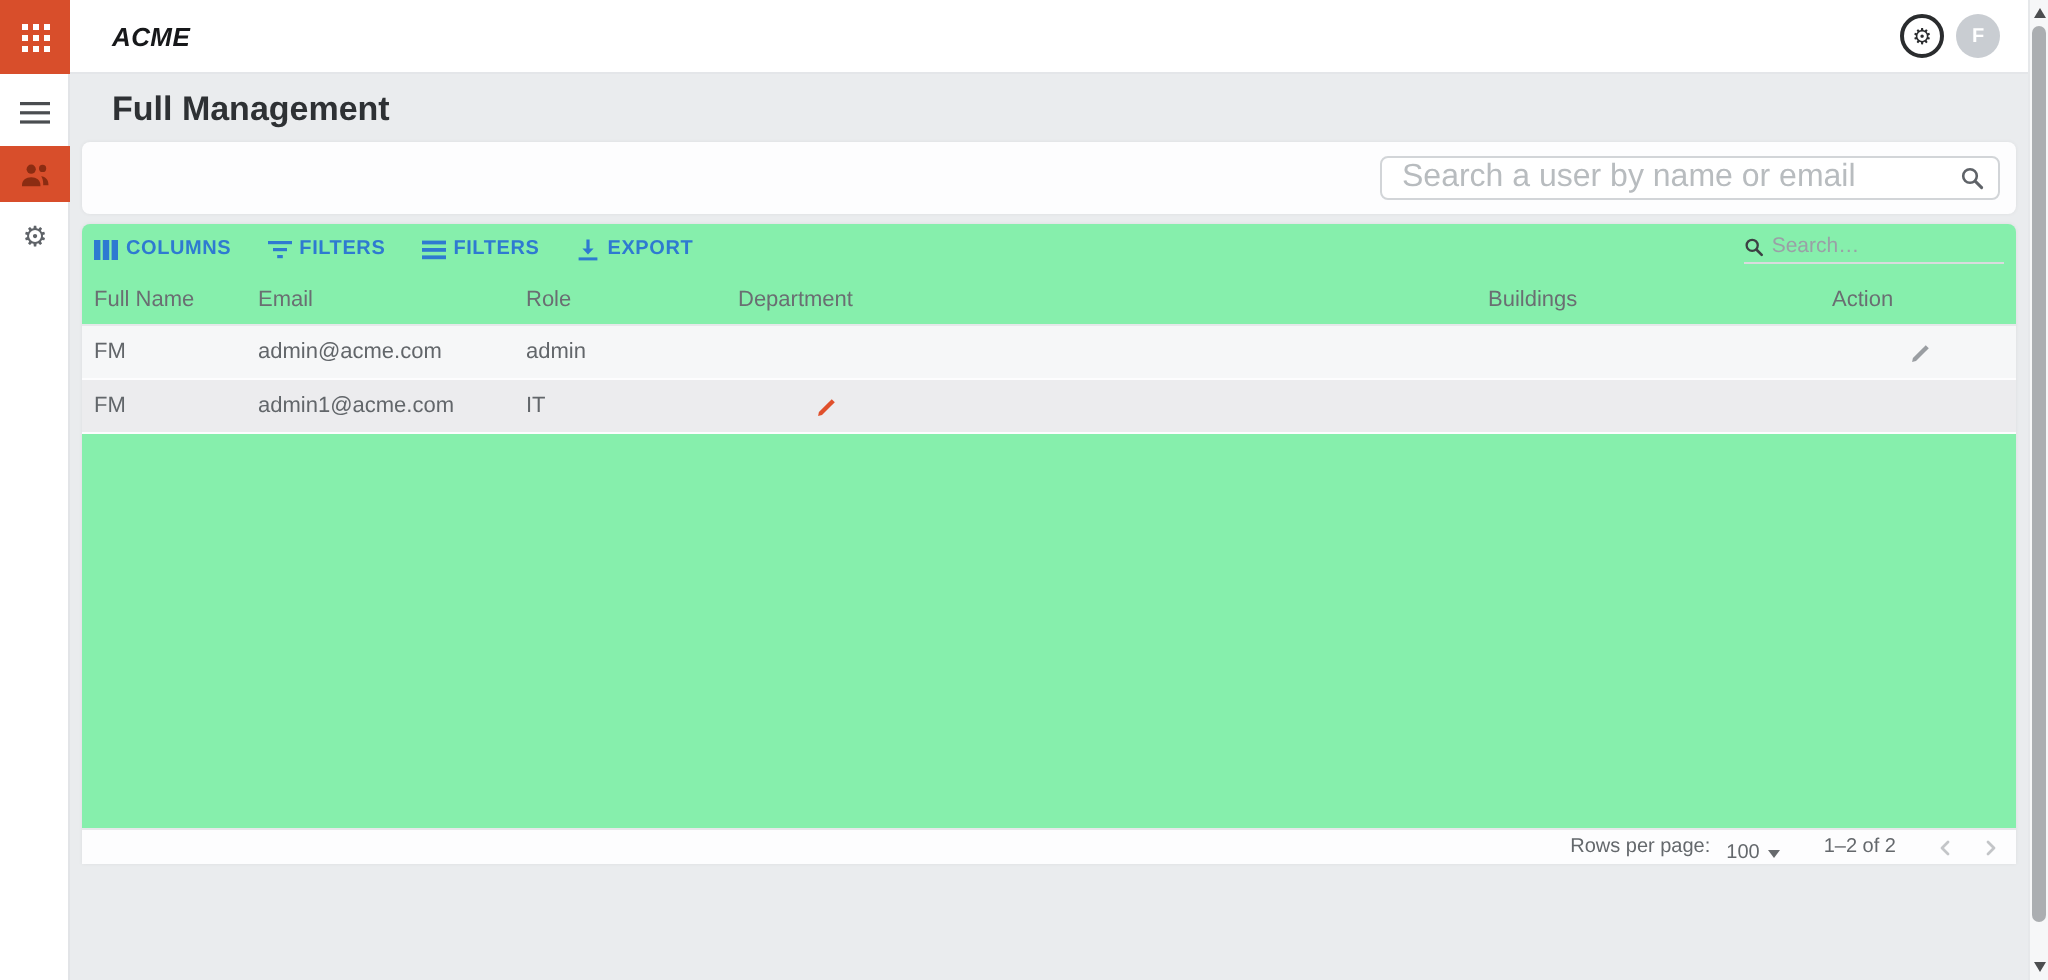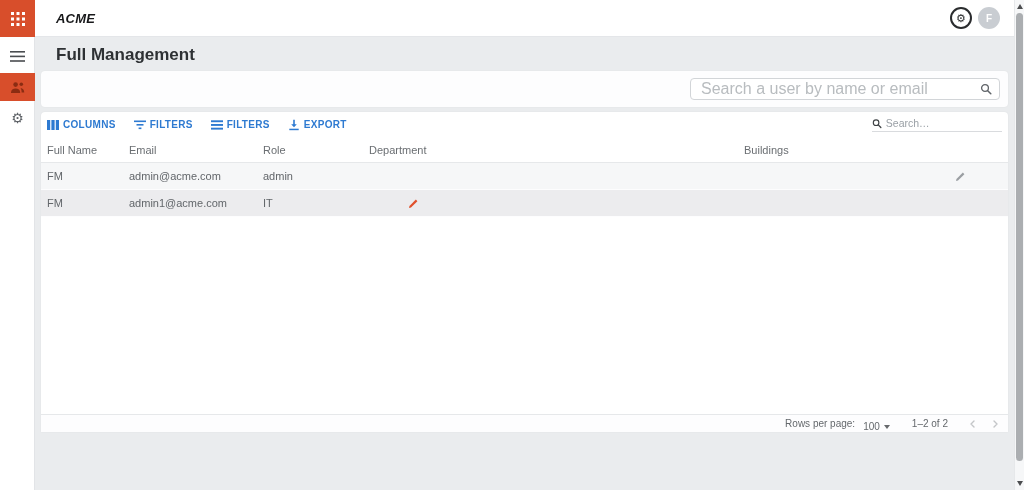--- a/index.html
+++ b/index.html
@@ -32,7 +32,7 @@
   .big-search-icon { position:absolute; right:8px; top:5px; color:#5f6368; }
 
   
-  .table-card { position:absolute; left:41px; top:112px; width:967px; height:320px; background:#ffffff; border-radius:4px 4px 0 0; box-shadow:0 0 2px rgba(0,0,0,0.06); }
+  .table-card { position:absolute; left:41px; top:112px; width:967px; height:320px; background:#86efac; border-radius:4px 4px 0 0; box-shadow:0 0 2px rgba(0,0,0,0.06); }
   .grid-toolbar { height:25px; display:flex; align-items:center; padding-left:6px; }
   .tb-btn { display:flex; align-items:center; gap:4px; color:#2e7ad1; font-size:10px; font-weight:600; letter-spacing:0.3px; background:none; border:none; margin-right:18px; cursor:pointer; font-family:"Liberation Sans", sans-serif; }
   .quick-search { margin-left:auto; margin-right:6px; display:flex; align-items:center; gap:4px; border-bottom:1px solid #d9dbde; width:130px; padding-bottom:2px; color:#3c4043; }

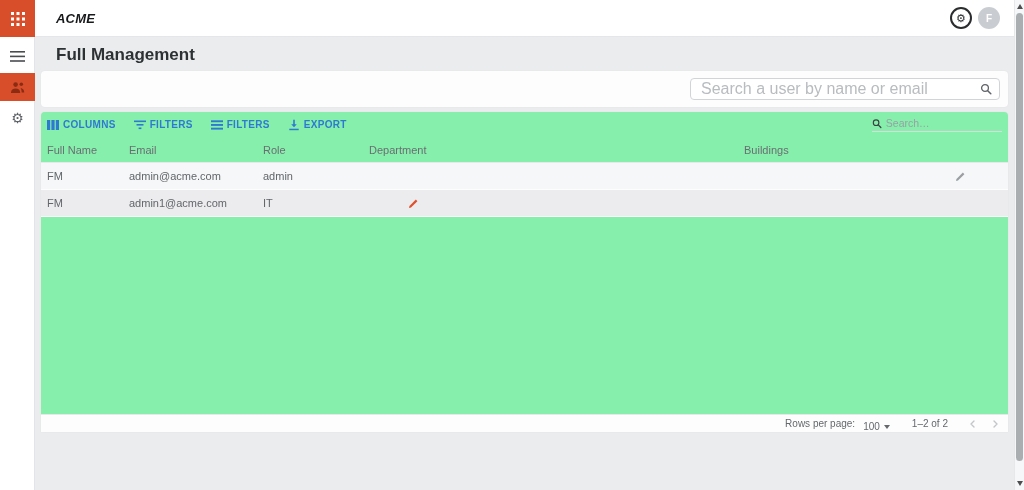--- a/index.html
+++ b/index.html
@@ -191,6 +191,7 @@
       <div>Role</div>
       <div>Department</div>
       <div>Buildings</div>
+      <div>Action</div>
     </div>
 
     <div class="trow r1">

